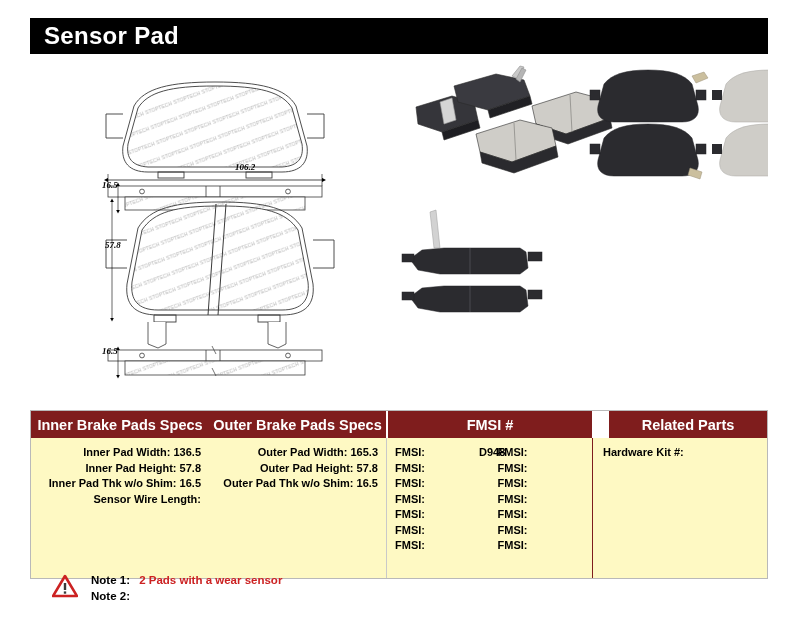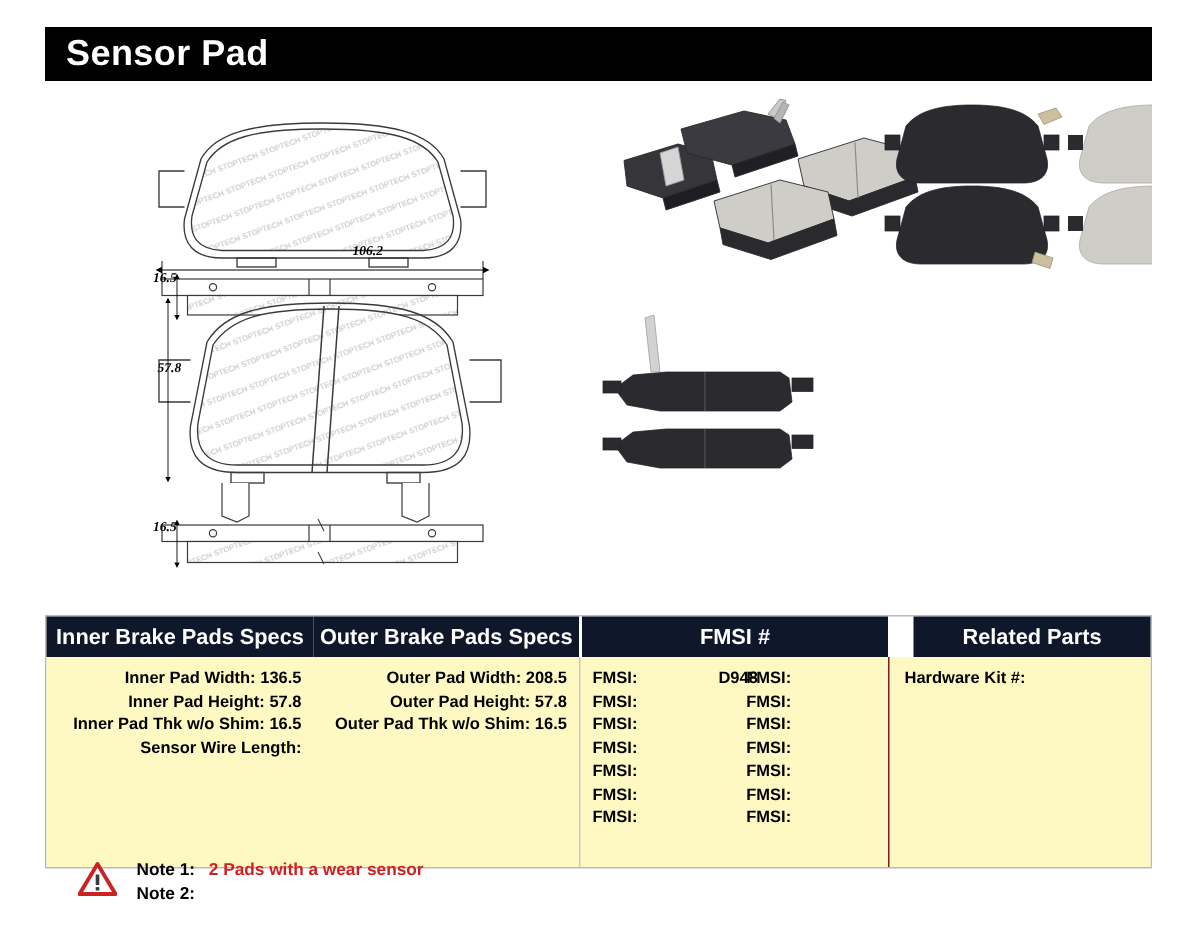--- a/index.html
+++ b/index.html
@@ -88,7 +88,7 @@
     height: 27px;
   }
   .th {
-    background: #0f172a;
+    background: #7f1d1d;
     color: #ffffff;
     font-weight: bold;
     font-size: 14.5px;

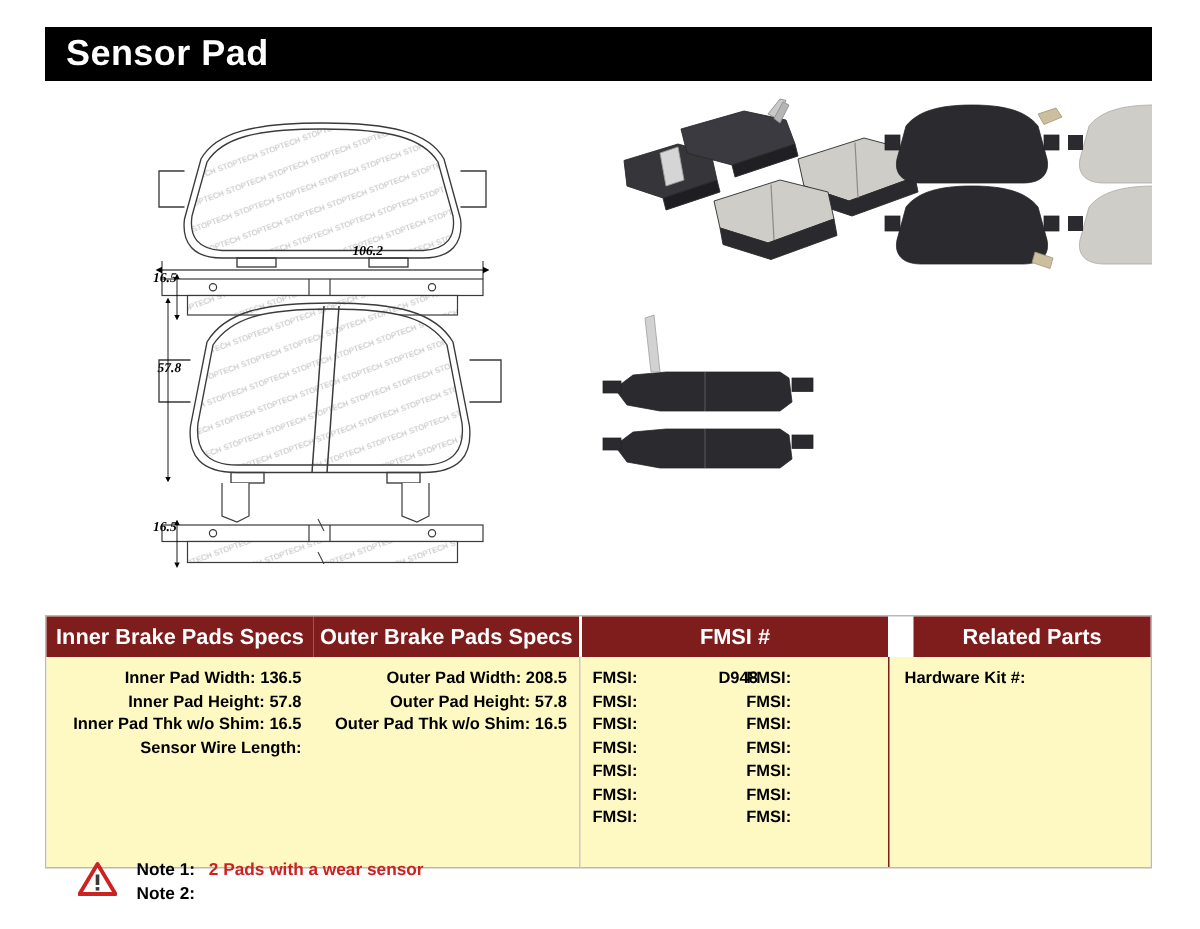--- a/index.html
+++ b/index.html
@@ -358,7 +358,7 @@
     </div>
 
     <div class="td td-outer">
-      <div class="spec-line">Outer Pad Width: 208.5</div>
+      <div class="spec-line">Outer Pad Width: 165.3</div>
       <div class="spec-line">Outer Pad Height: 57.8</div>
       <div class="spec-line">Outer Pad Thk w/o Shim: 16.5</div>
     </div>

